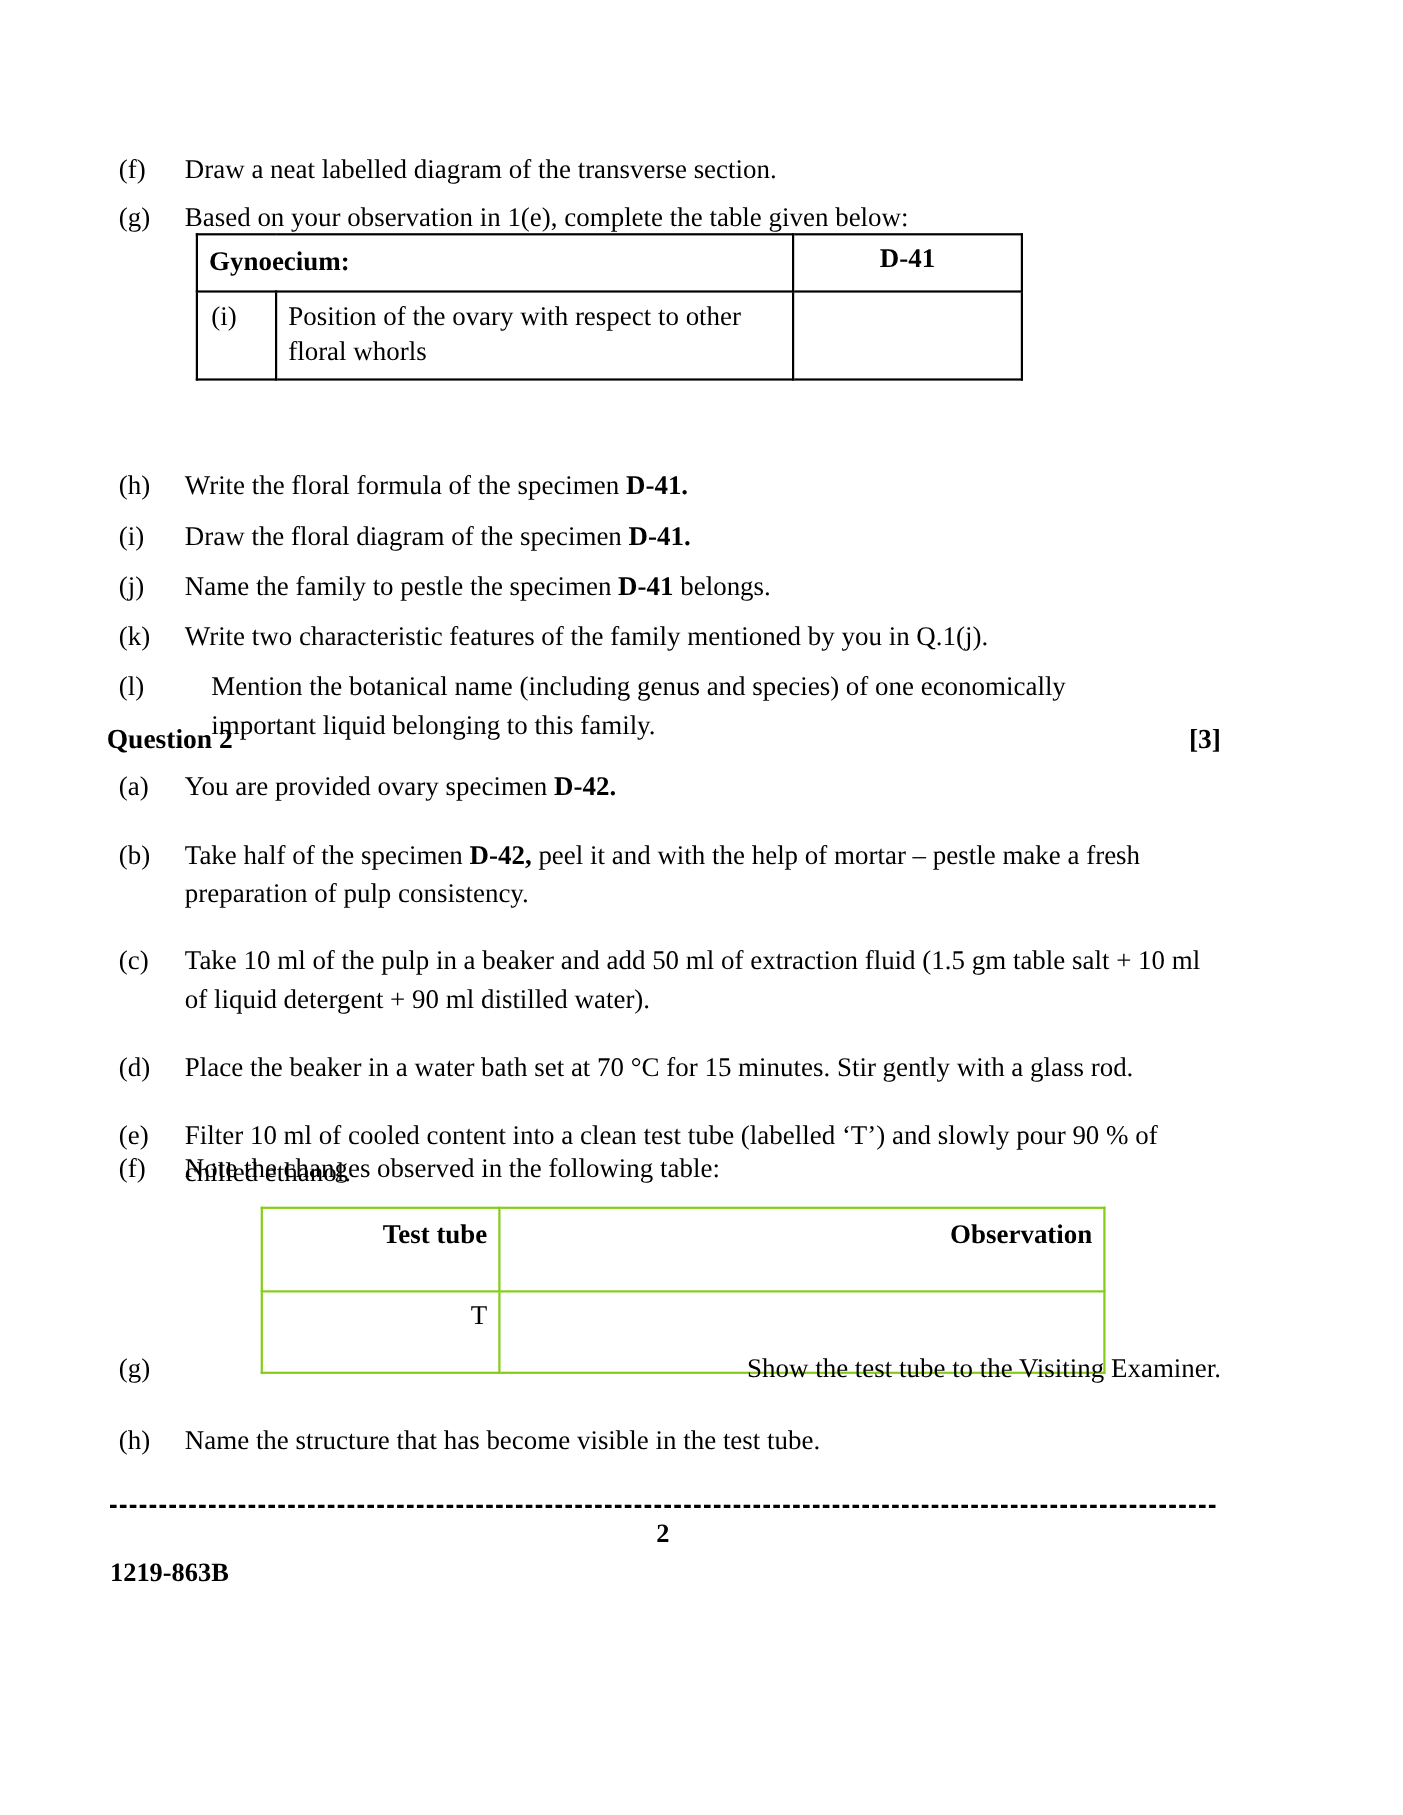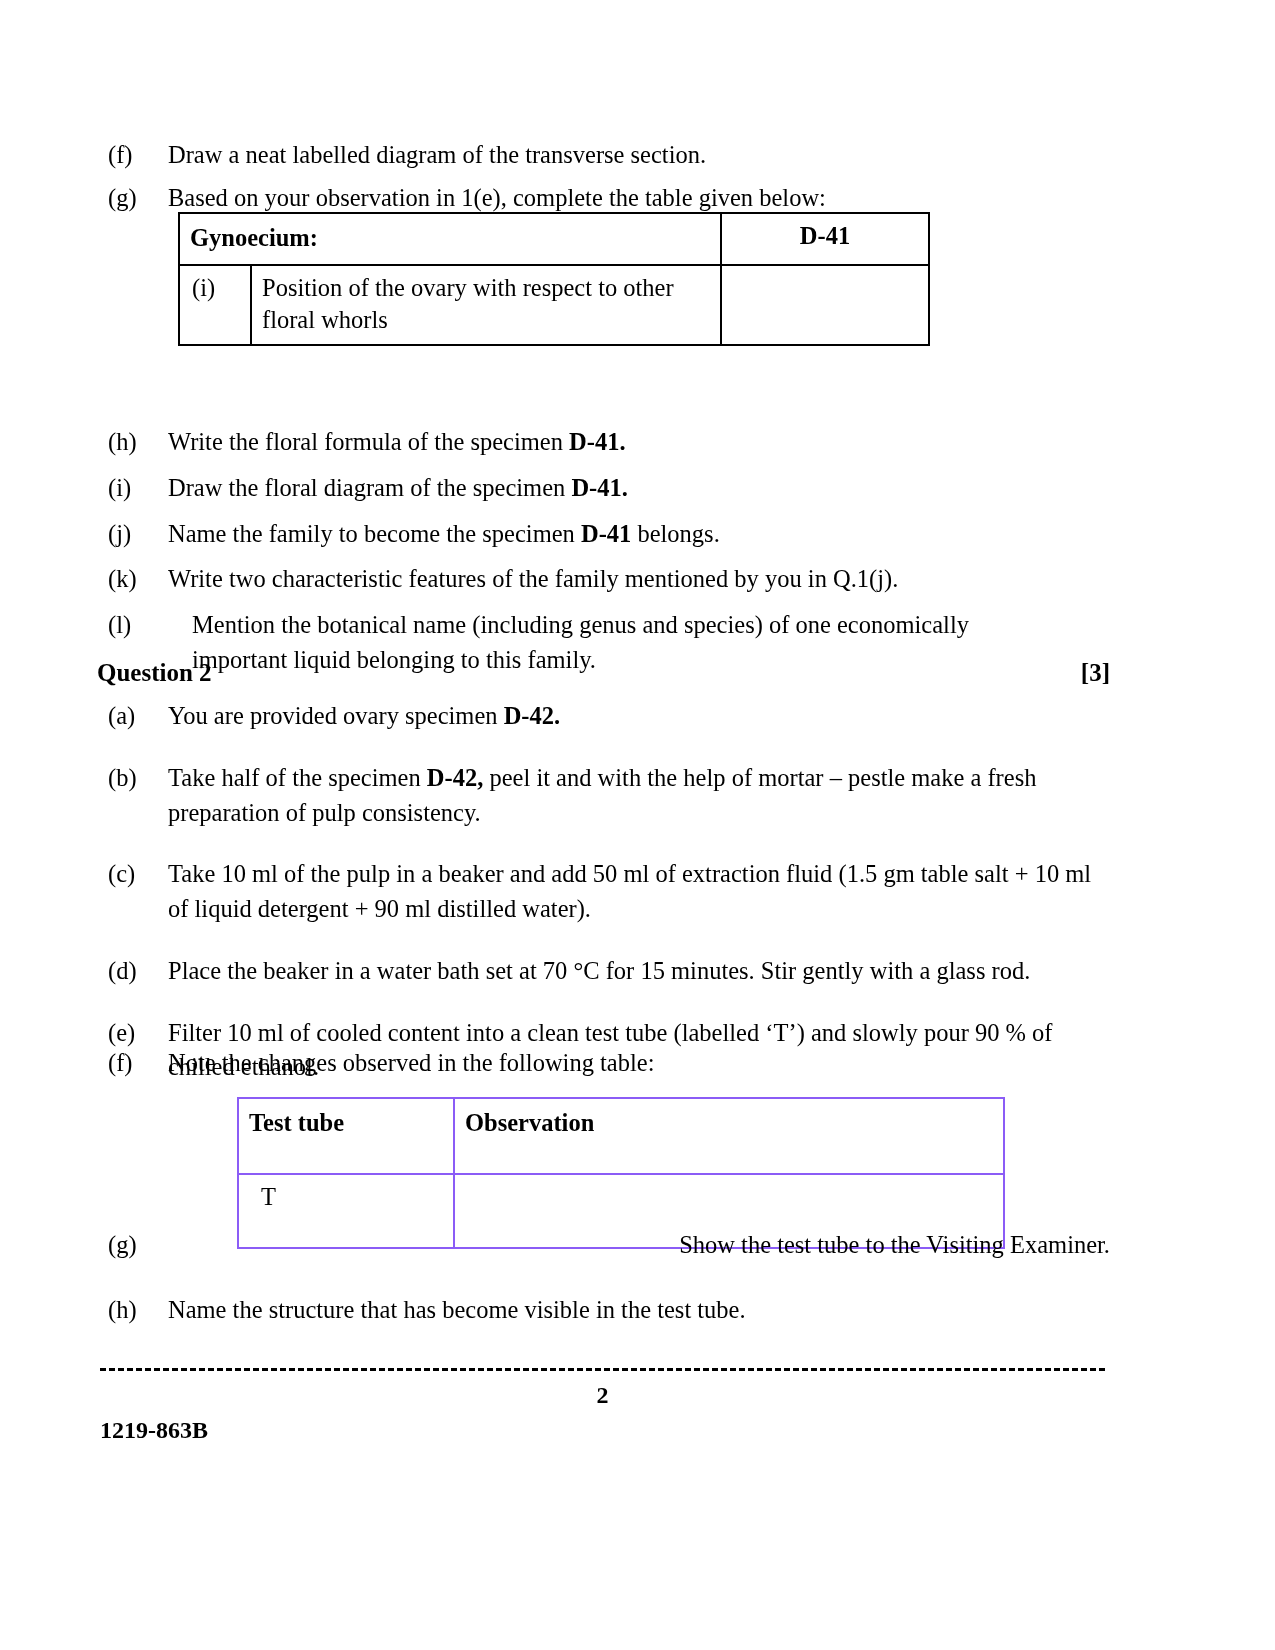--- a/index.html
+++ b/index.html
@@ -260,7 +260,7 @@
 
     <div class="qitem">
       <span class="marker">(j)</span>
-      <span class="qtext"><span>Name the family to become the specimen </span><b>D-41</b><span> belongs.</span></span>
+      <span class="qtext"><span>Name the family to pestle the specimen </span><b>D-41</b><span> belongs.</span></span>
     </div>
 
     <div class="qitem">

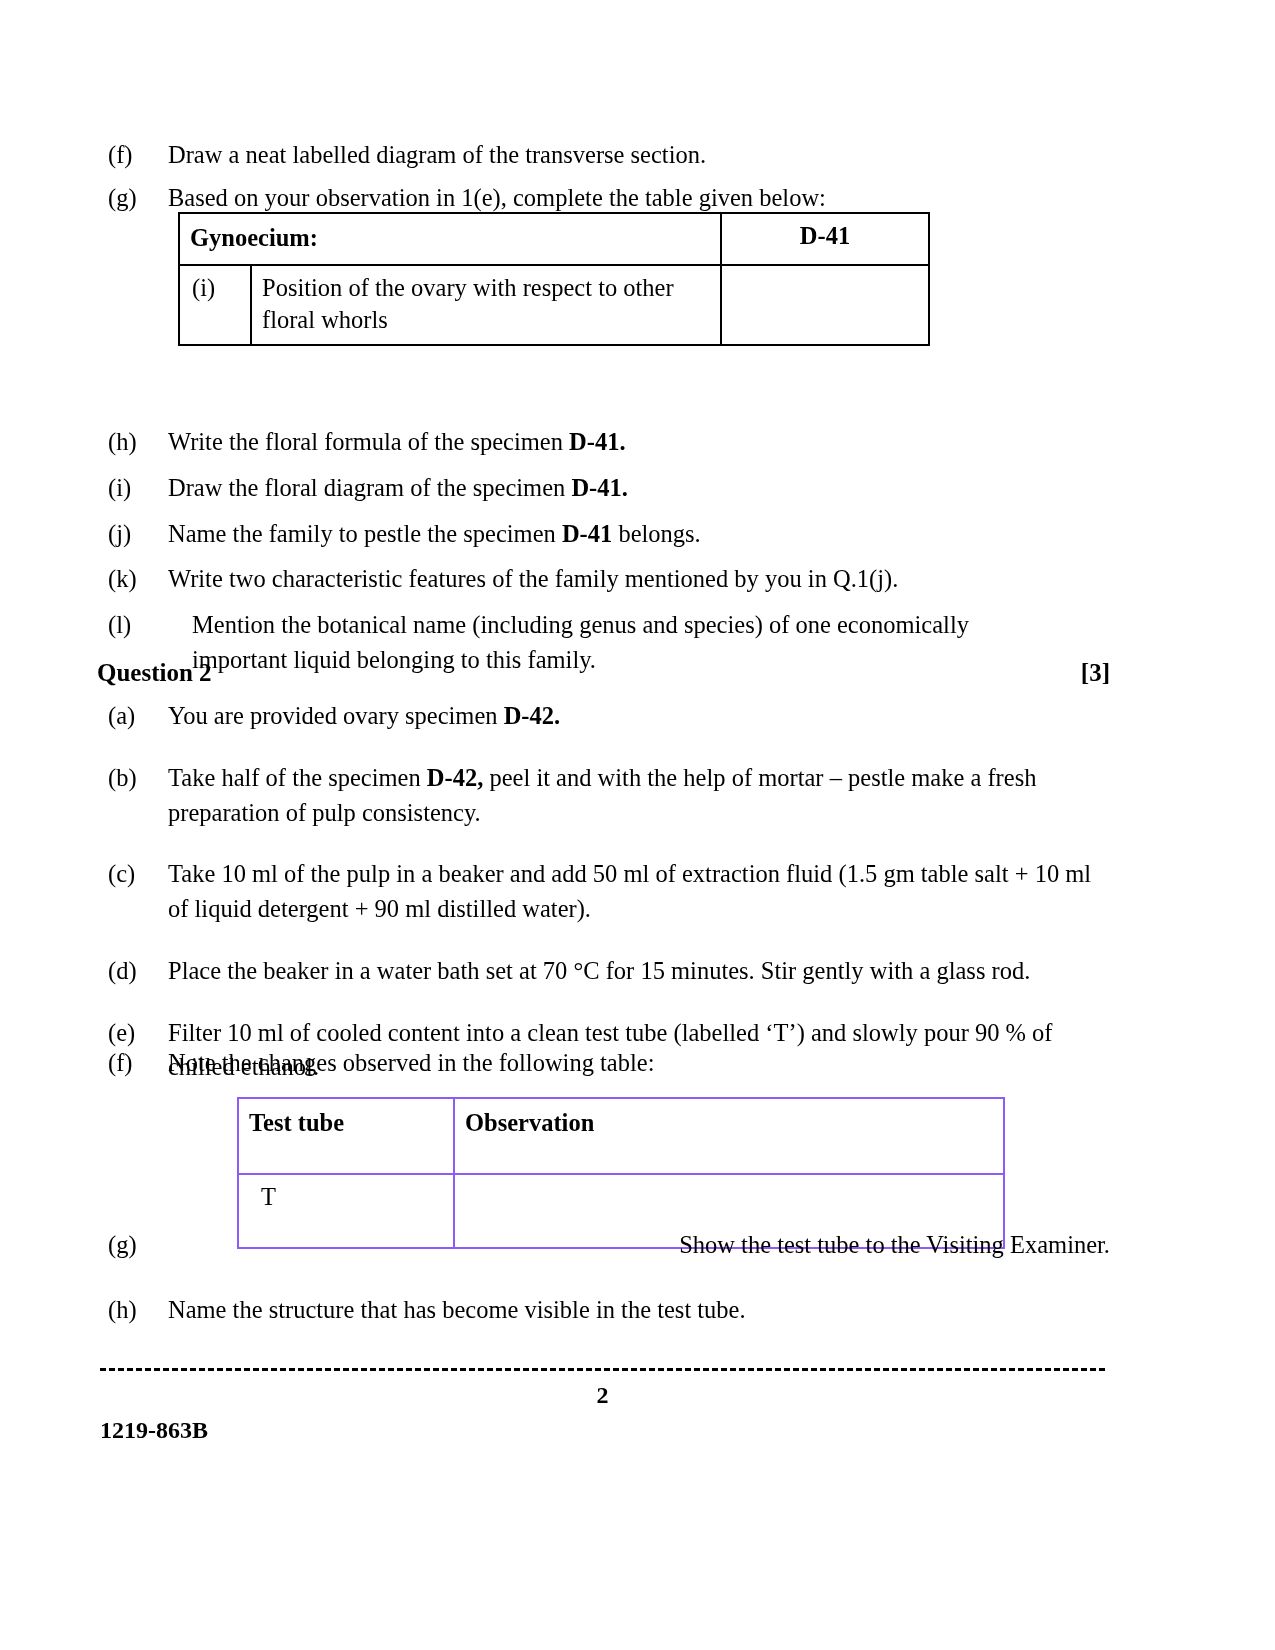--- a/index.html
+++ b/index.html
@@ -150,8 +150,8 @@
     width: 768px;
   }
   #observation-table th, #observation-table td {
-    border: 2px solid #8b5cf6;
-    text-align: left;
+    border: 2px solid #84cc16;
+    text-align: right;
     vertical-align: top;
   }
   #observation-table .th-cell {

